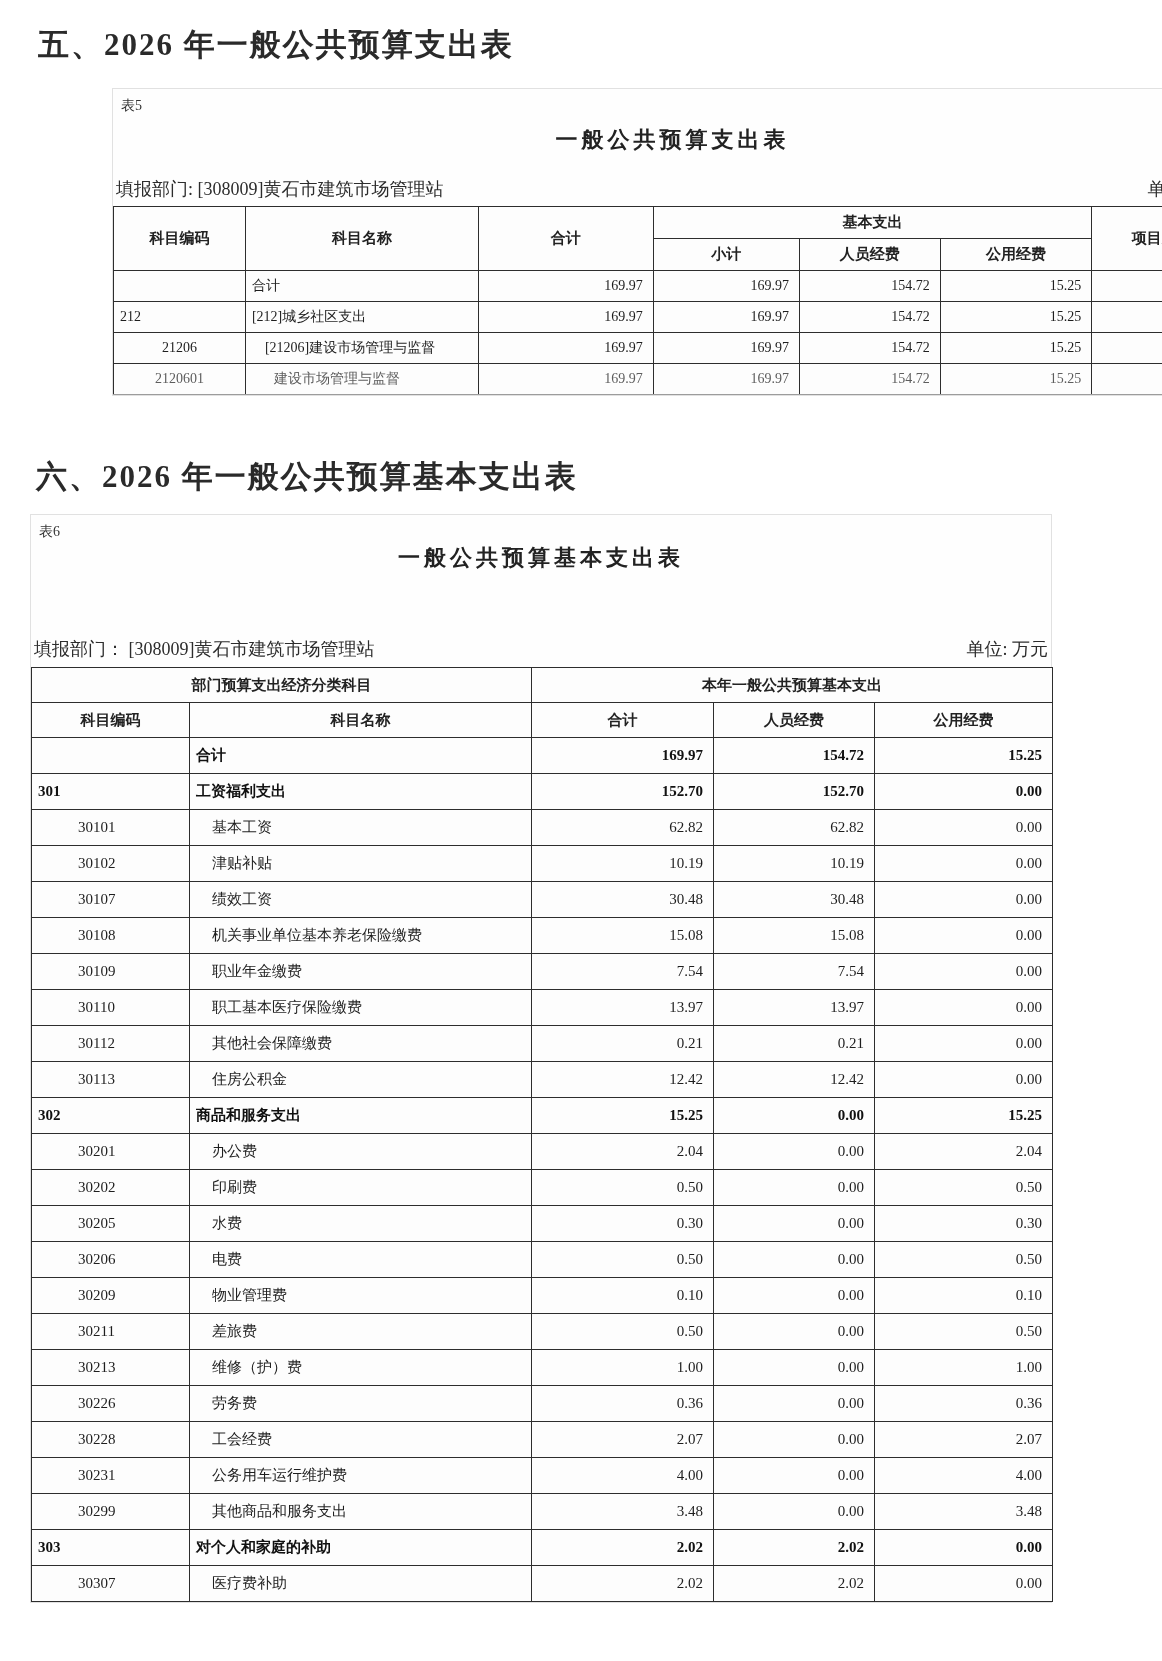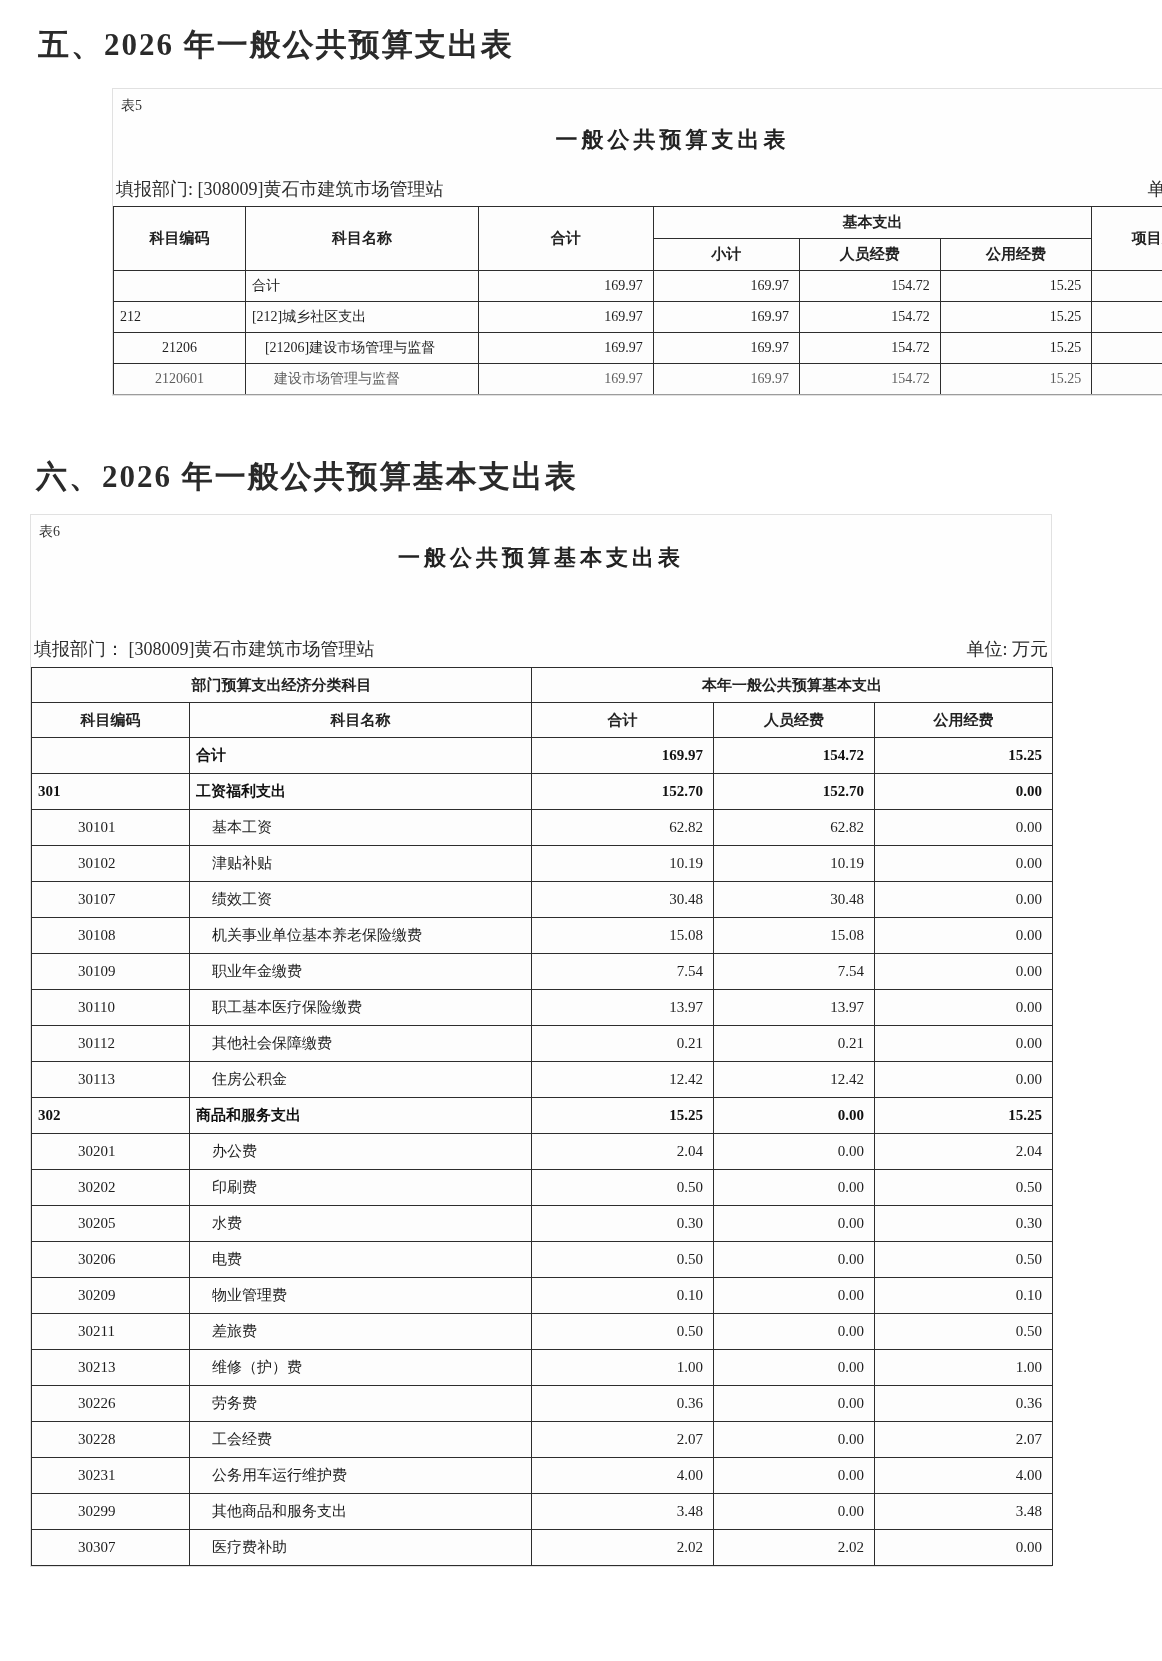--- a/index.html
+++ b/index.html
@@ -329,6 +329,13 @@
           <td class="num">0.00</td>
           <td class="num">3.48</td>
         </tr>
+        <tr class="bold">
+          <td class="code lvl0">303</td>
+          <td class="name nlvl0">对个人和家庭的补助</td>
+          <td class="num">2.02</td>
+          <td class="num">2.02</td>
+          <td class="num">0.00</td>
+        </tr>
         <tr>
           <td class="code lvl1">30307</td>
           <td class="name nlvl1">医疗费补助</td>

